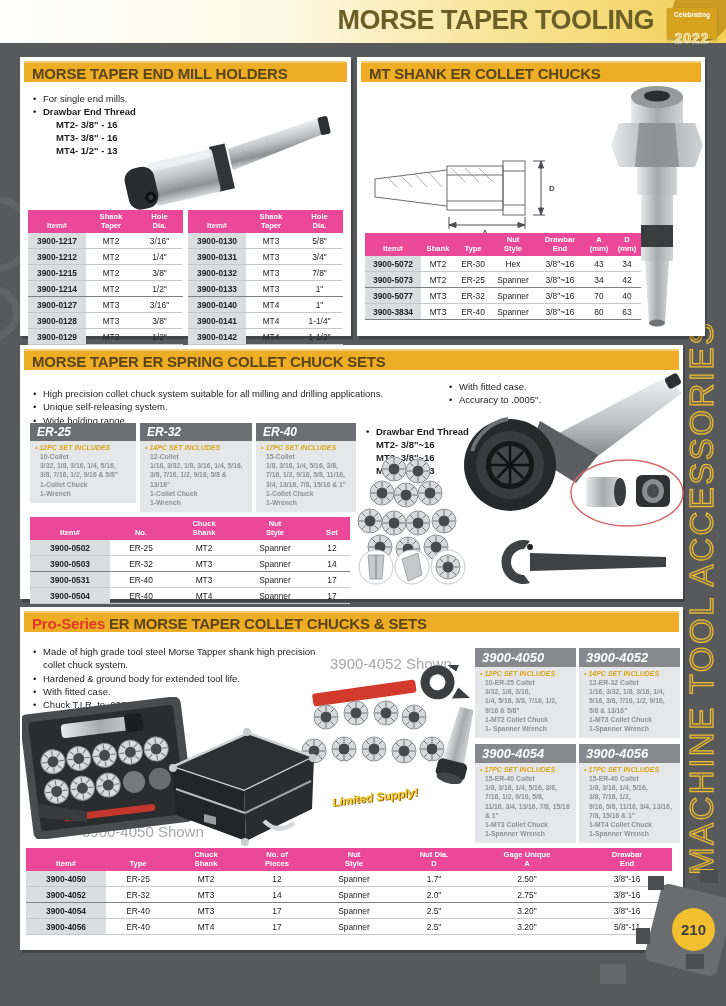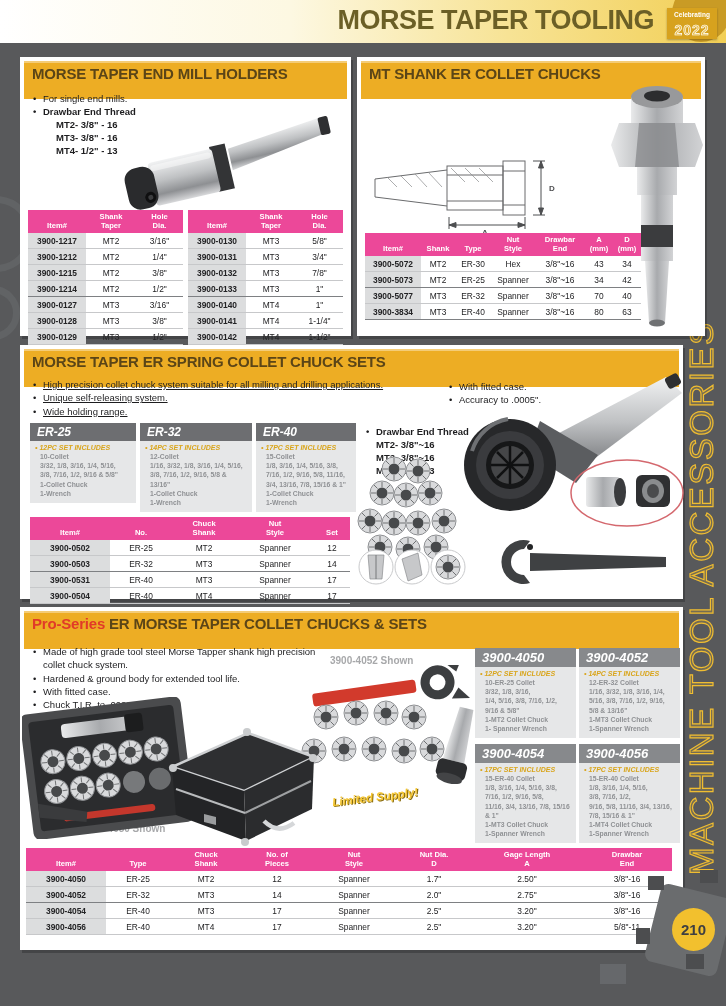--- a/index.html
+++ b/index.html
@@ -18,7 +18,7 @@
   #badge { position:absolute; right:9px; top:8px; width:50px; height:31px; background:#d7a21e;
     color:#fff; text-align:center; line-height:1; padding-top:4px; box-shadow:0 1px 2px rgba(0,0,0,.3); }
   #badge .b1 { font-size:6.5px; font-weight:700; }
-  #badge .b2 { font-size:14px; font-weight:800; letter-spacing:1px; margin-top:4px;
+  #badge .b2 { font-size:14px; font-weight:800; letter-spacing:1px; margin-top:12px;
     -webkit-text-stroke:0.6px #fff; color:#e8bc49; }
   
   .panel { position:absolute; background:#ffffff; box-shadow:2px 3px 0 rgba(0,0,0,.22); }

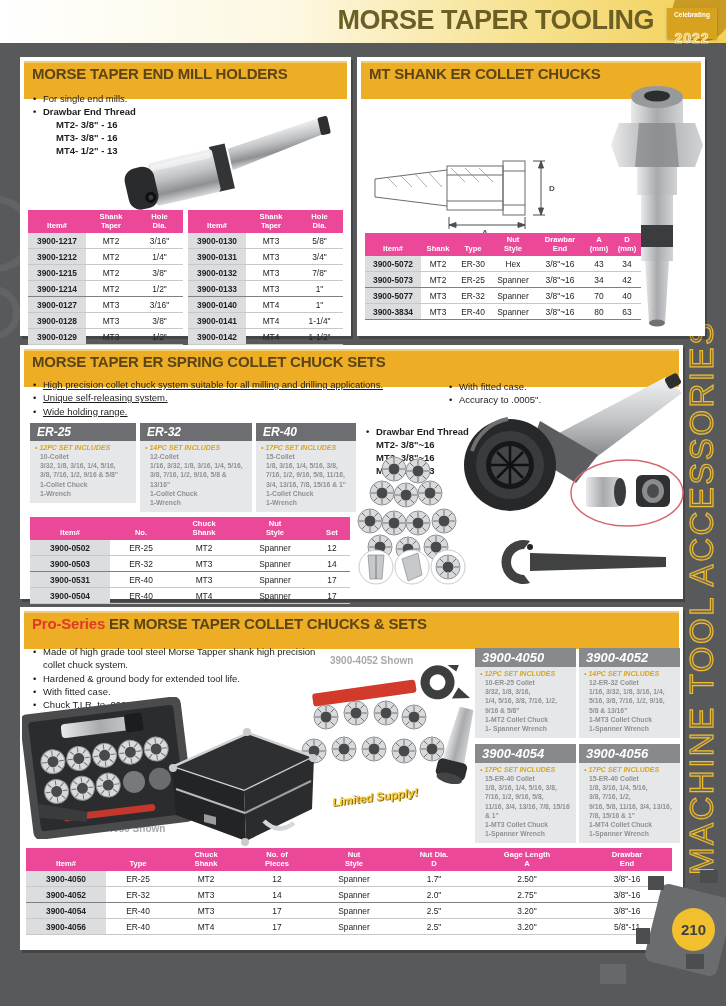--- a/index.html
+++ b/index.html
@@ -22,7 +22,7 @@
     -webkit-text-stroke:0.6px #fff; color:#e8bc49; }
   
   .panel { position:absolute; background:#ffffff; box-shadow:2px 3px 0 rgba(0,0,0,.22); }
-  .sec-head { position:absolute; left:4px; right:4px; top:4px; height:38px; background:#edad24;
+  .sec-head { position:absolute; left:4px; right:4px; top:4px; height:21px; background:#edad24;
     color:#5b4517; font-weight:800; font-size:15px; line-height:25px; padding-left:8px;
     letter-spacing:-0.2px; box-shadow:inset 0 2px 0 rgba(255,255,255,.38); white-space:nowrap; }
   .red { color:#e13a28; }

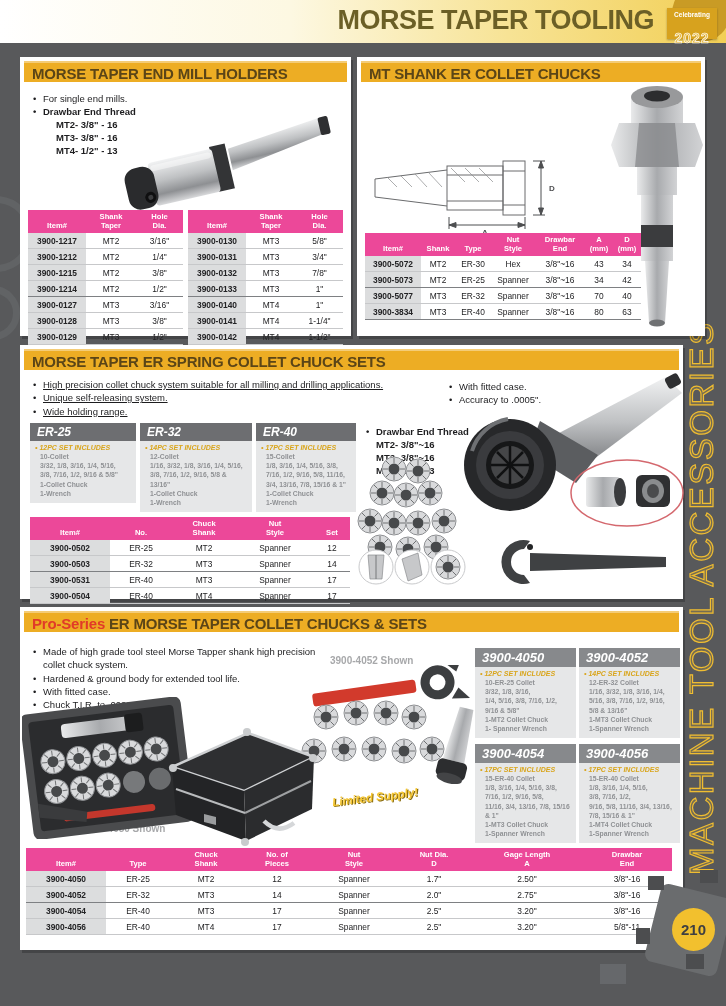--- a/index.html
+++ b/index.html
@@ -379,7 +379,7 @@
 
   <div class="panel" style="left:20px; top:345px; width:663px; height:254px;">
     <div class="sec-head">MORSE TAPER ER SPRING COLLET CHUCK SETS</div>
-    <ul class="bullets" style="position:absolute; left:12px; top:33px; width:400px;text-decoration:underline;">
+    <ul class="bullets" style="position:absolute; left:12px; top:42px; width:400px;">
         <li>High precision collet chuck system suitable for all milling and drilling applications.</li>
         <li>Unique self-releasing system.</li>
         <li>Wide holding range.</li>

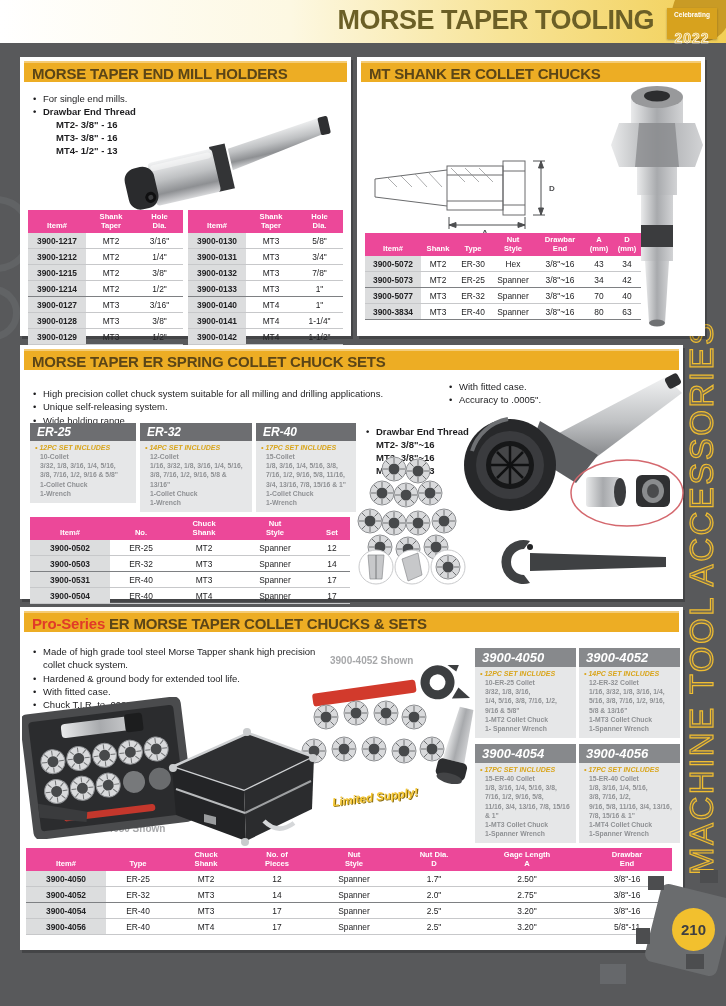--- a/index.html
+++ b/index.html
@@ -52,7 +52,7 @@
   .erbox .elines { padding:0 4px 5px 10px; font-size:6.8px; color:#8f9194; line-height:1.35; font-weight:600; }
   .setbox .ehead { background:#87898c; font-size:13px; }
   
-  .caption { position:absolute; color:#a7a8aa; font-weight:700; font-size:10px;text-align:center; }
+  .caption { position:absolute; color:#a7a8aa; font-weight:400; font-size:15px;text-align:center; }
   #limited { position:absolute; color:#f6c62f; font-weight:800; font-style:italic; font-size:11.5px;
     transform:rotate(-7deg); text-shadow:1px 1px 0 #8a6d10; }
   #sidebar-text { position:absolute; left:683px; top:318px; width:43px; height:560px;

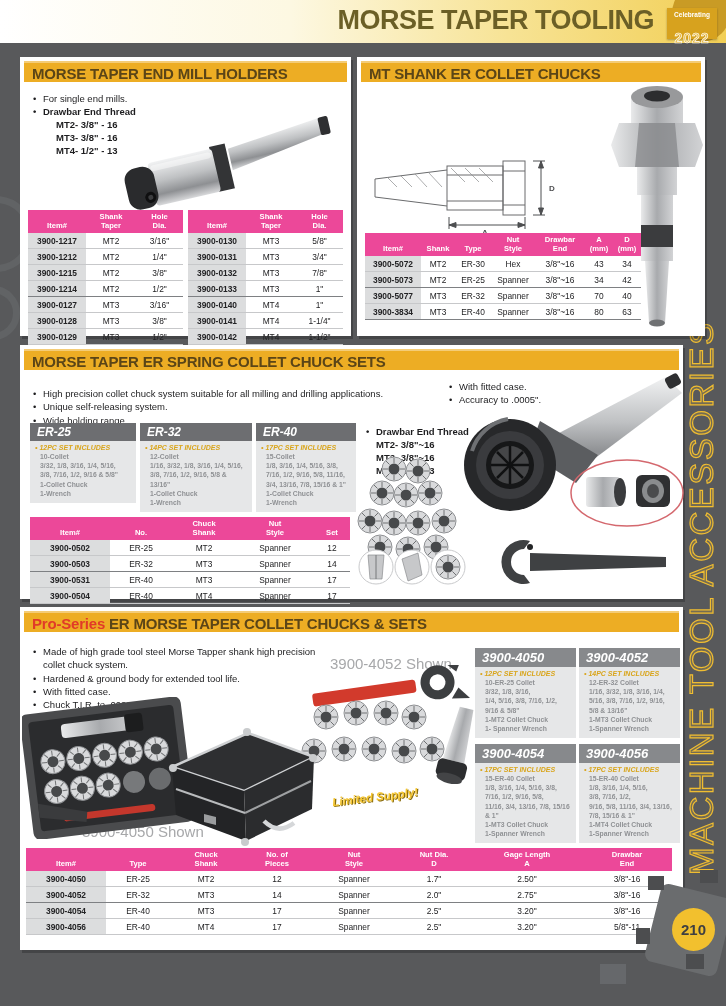--- a/index.html
+++ b/index.html
@@ -693,7 +693,7 @@
 Style</th>
               <th>Nut Dia.
 D</th>
-              <th>Gage Length
+              <th>Gage Unique
 A</th>
               <th>Drawbar
 End</th>

